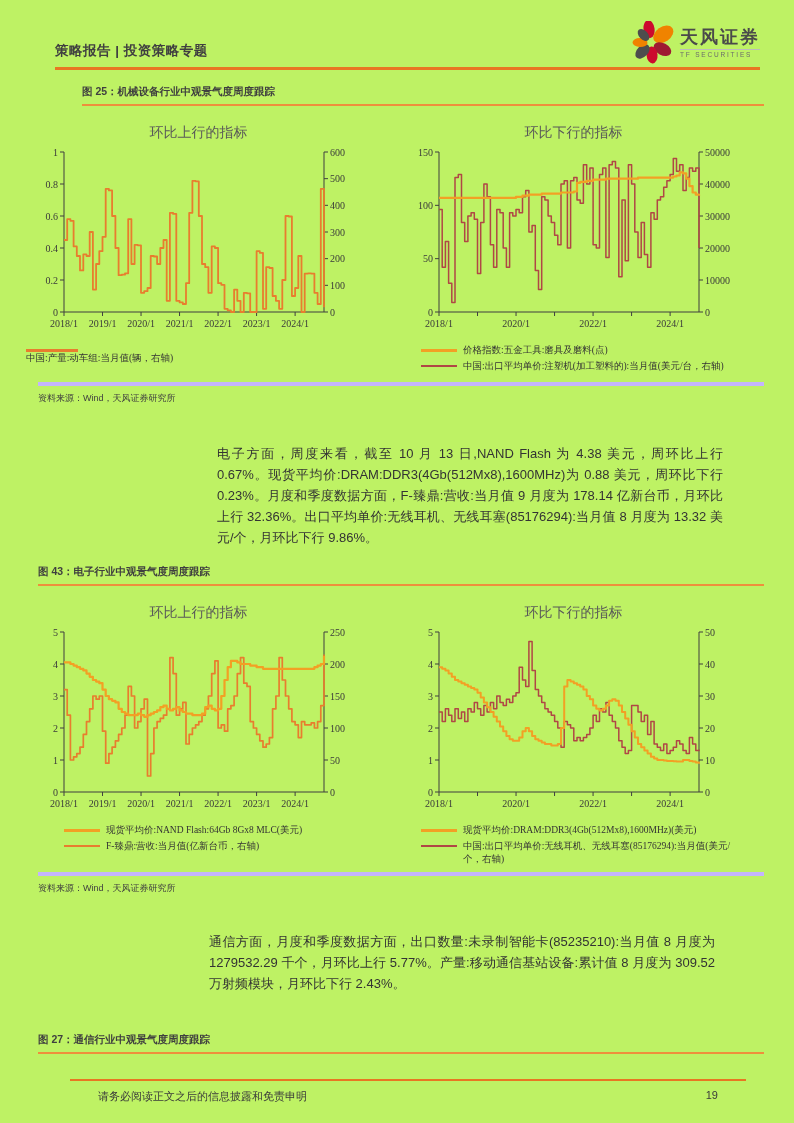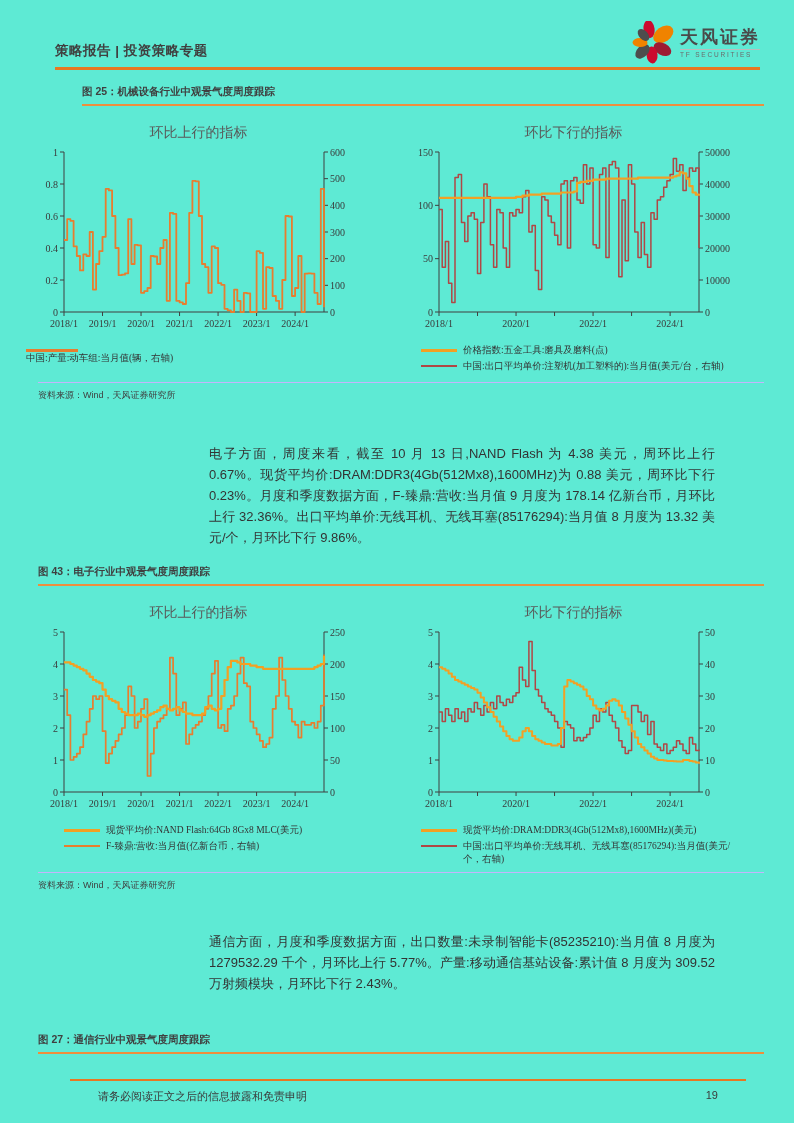--- a/index.html
+++ b/index.html
@@ -4,7 +4,7 @@
 <style>
   * { margin:0; padding:0; box-sizing:border-box; }
   body { background:#ffffff; font-family:"Liberation Sans","DejaVu Sans",sans-serif; }
-  .page { position:relative; width:794px; height:1123px; background:#5eead4; overflow:hidden; }
+  .page { position:relative; width:794px; height:1123px; background:#bef264; overflow:hidden; }
 
   
   .header { position:absolute; top:24px; left:55px; right:34px; height:46px;

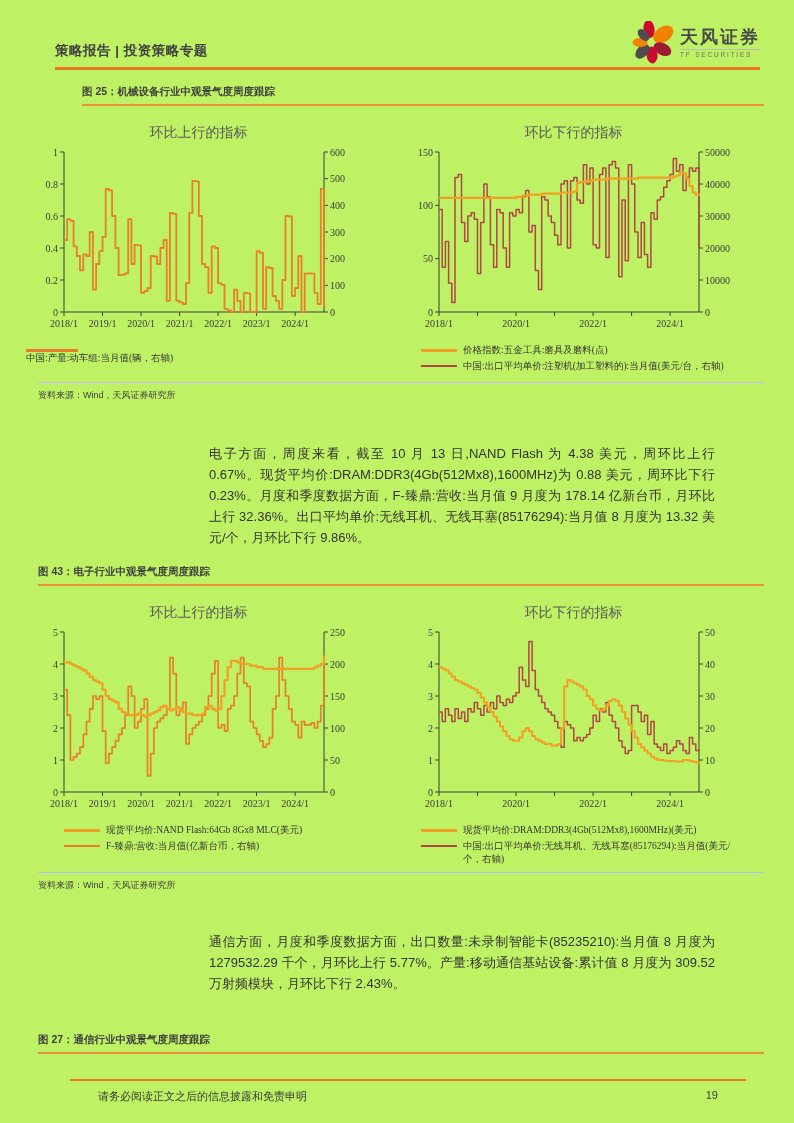--- a/index.html
+++ b/index.html
@@ -40,7 +40,7 @@
   .legend-label { line-height:1.35; }
 
   
-  .src { position:absolute; left:38px; right:30px; border-top:1px solid #c4b5fd;
+  .src { position:absolute; left:38px; right:30px; border-top:4px solid #c4b5fd;
          padding-top:6px; font-size:9px; color:#3f3f3f; }
   #src1 { top:382px; }
   #src2 { top:872px; }

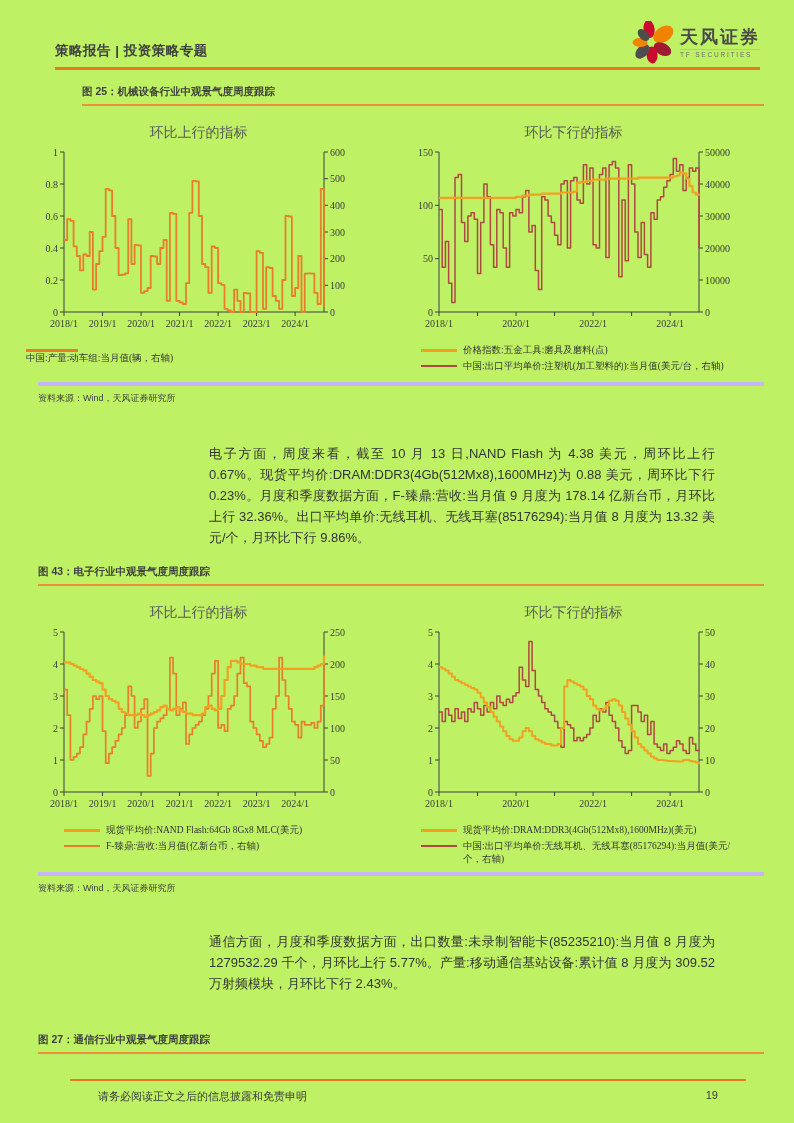--- a/index.html
+++ b/index.html
@@ -48,7 +48,7 @@
   
   .para { position:absolute; left:209px; width:506px; font-size:13px; line-height:21px;
           color:#333; text-align:justify; }
-  #para1 { top:443px; }
+  #para1 { top:443px;margin-left:8px; }
   #para2 { top:931px; }
 
   

